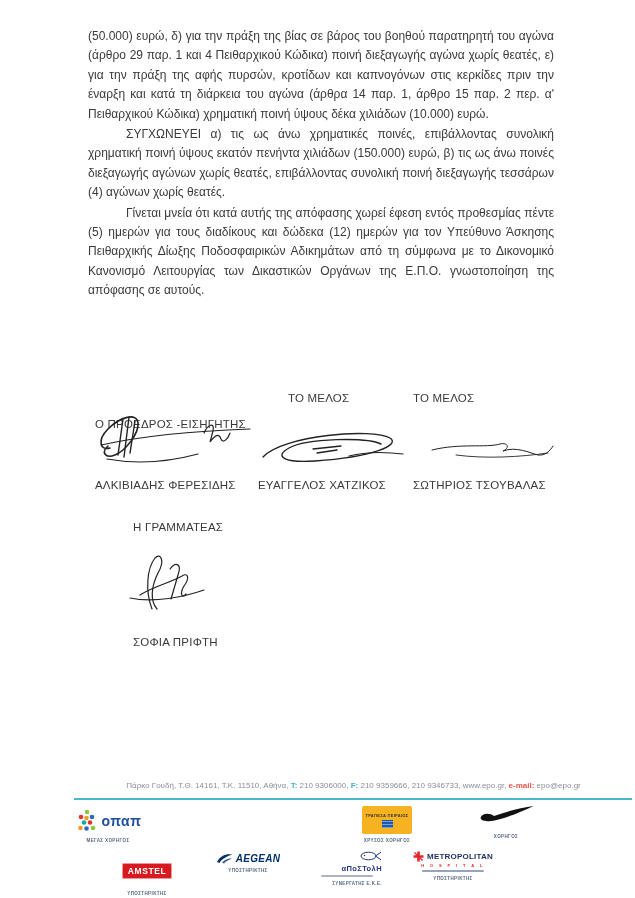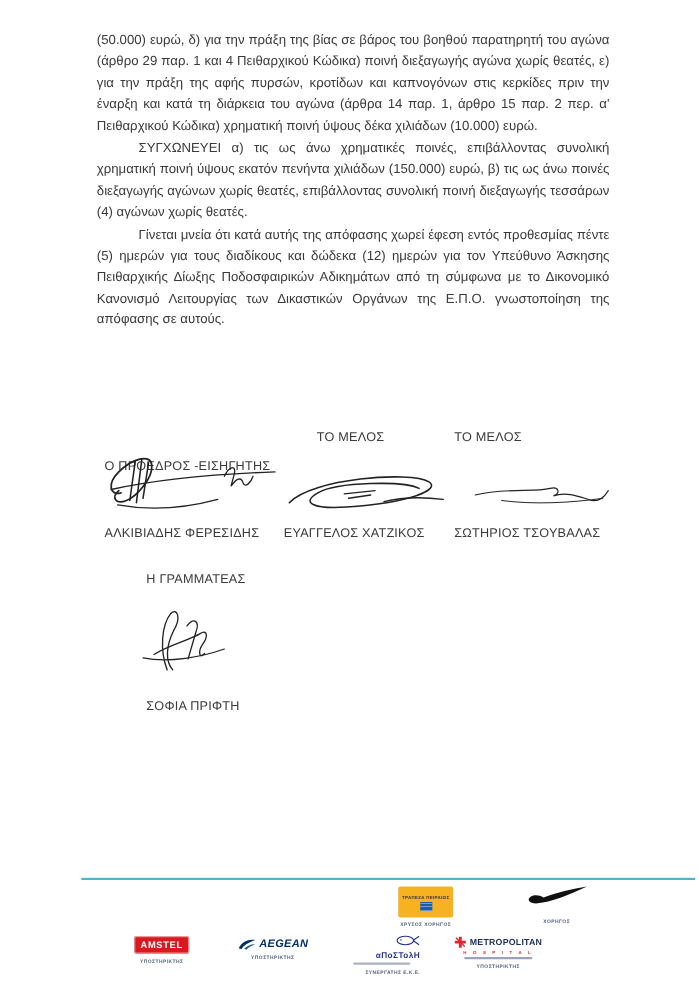--- a/index.html
+++ b/index.html
@@ -92,6 +92,7 @@
   </svg>
   <span class="sig-label" style="left:133px;top:620px;margin-top:16px;">ΣΟΦΙΑ ΠΡΙΦΤΗ</span>
 
+  <div class="footer-address"><span>Πάρκο Γουδή, Τ.Θ. 14161, Τ.Κ. 11510, Αθήνα, </span><span class="teal">T:</span><span> 210 9306000, </span><span class="teal">F:</span><span> 210 9359666, 210 9346733, www.epo.gr, </span><span class="red">e-mail:</span><span> epo@epo.gr</span></div>
   <div class="footer-rule"></div>
 
 

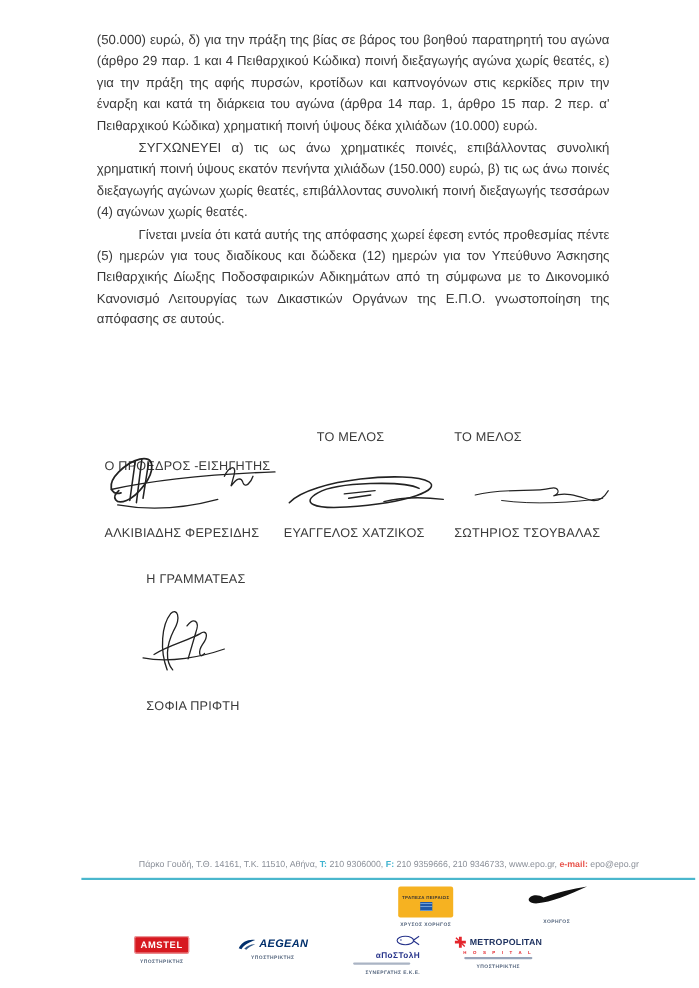--- a/index.html
+++ b/index.html
@@ -95,6 +95,23 @@
   <div class="footer-address"><span>Πάρκο Γουδή, Τ.Θ. 14161, Τ.Κ. 11510, Αθήνα, </span><span class="teal">T:</span><span> 210 9306000, </span><span class="teal">F:</span><span> 210 9359666, 210 9346733, www.epo.gr, </span><span class="red">e-mail:</span><span> epo@epo.gr</span></div>
   <div class="footer-rule"></div>
 
+  <div class="sponsor" style="left:62px;top:808px;width:92px;">
+    <div class="logo-row">
+      <svg width="24" height="26" viewBox="0 0 24 26">
+        <circle cx="12" cy="4" r="2.3" fill="#8cc63f"></circle>
+        <circle cx="6" cy="9" r="2.3" fill="#e63329"></circle>
+        <circle cx="11.5" cy="10" r="2.3" fill="#f59c20"></circle>
+        <circle cx="17" cy="9" r="2.3" fill="#2c6bb3"></circle>
+        <circle cx="9" cy="14.5" r="2.3" fill="#15a9a1"></circle>
+        <circle cx="15" cy="14.5" r="2.3" fill="#e63329"></circle>
+        <circle cx="5.5" cy="20" r="2.3" fill="#f59c20"></circle>
+        <circle cx="11.5" cy="20.5" r="2.3" fill="#2c6bb3"></circle>
+        <circle cx="18" cy="20" r="2.3" fill="#8cc63f"></circle>
+      </svg>
+      <span class="opap-text">οπαπ</span>
+    </div>
+    <span class="slabel">ΜΕΓΑΣ ΧΟΡΗΓΟΣ</span>
+  </div>
 
 
   <div class="sponsor" style="left:349px;top:806px;width:76px;">

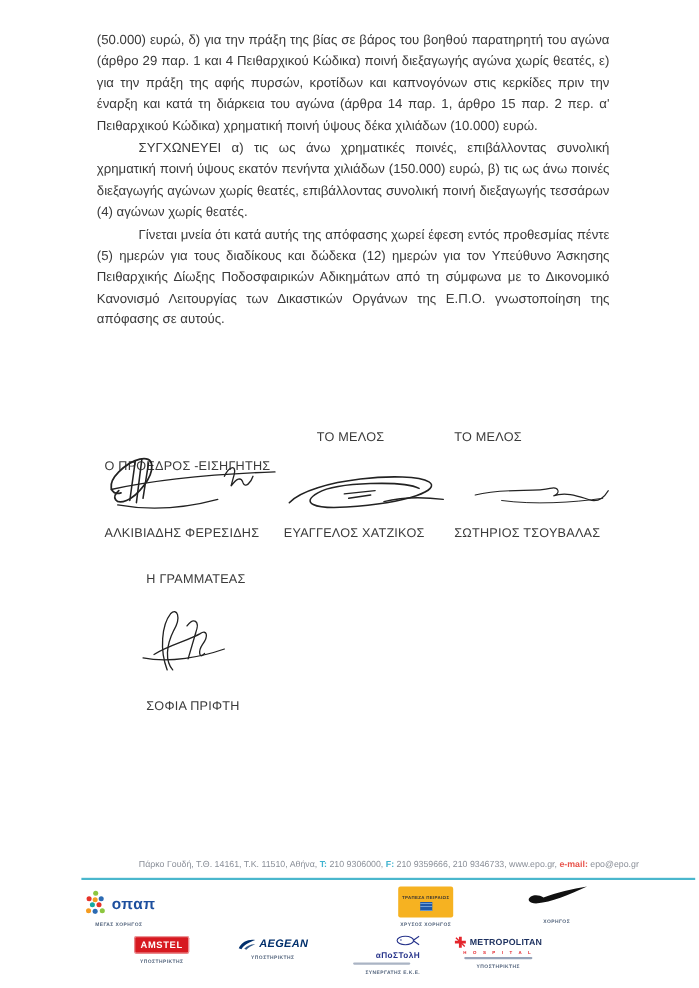--- a/index.html
+++ b/index.html
@@ -37,7 +37,7 @@
   .piraeus-name{font-size:4px;color:#3a3530;font-weight:bold;letter-spacing:.3px;}
   .piraeus-emblem{width:11px;height:8px;background:#1f5aa8;
                   background-image:repeating-linear-gradient(0deg,#6fa0d8 0 1px,transparent 1px 3px);}
-  .amstel-box{width:50px;height:16px;margin:0 auto;background:#d71920;border-radius:2px;
+  .amstel-box{width:50px;height:16px;margin:12px auto;background:#d71920;border-radius:2px;
               display:flex;align-items:center;justify-content:center;
               box-shadow:inset 0 0 0 1px rgba(255,255,255,.55);}
   .amstel-text{color:#fff;font-size:8.5px;font-weight:bold;letter-spacing:.6px;}

